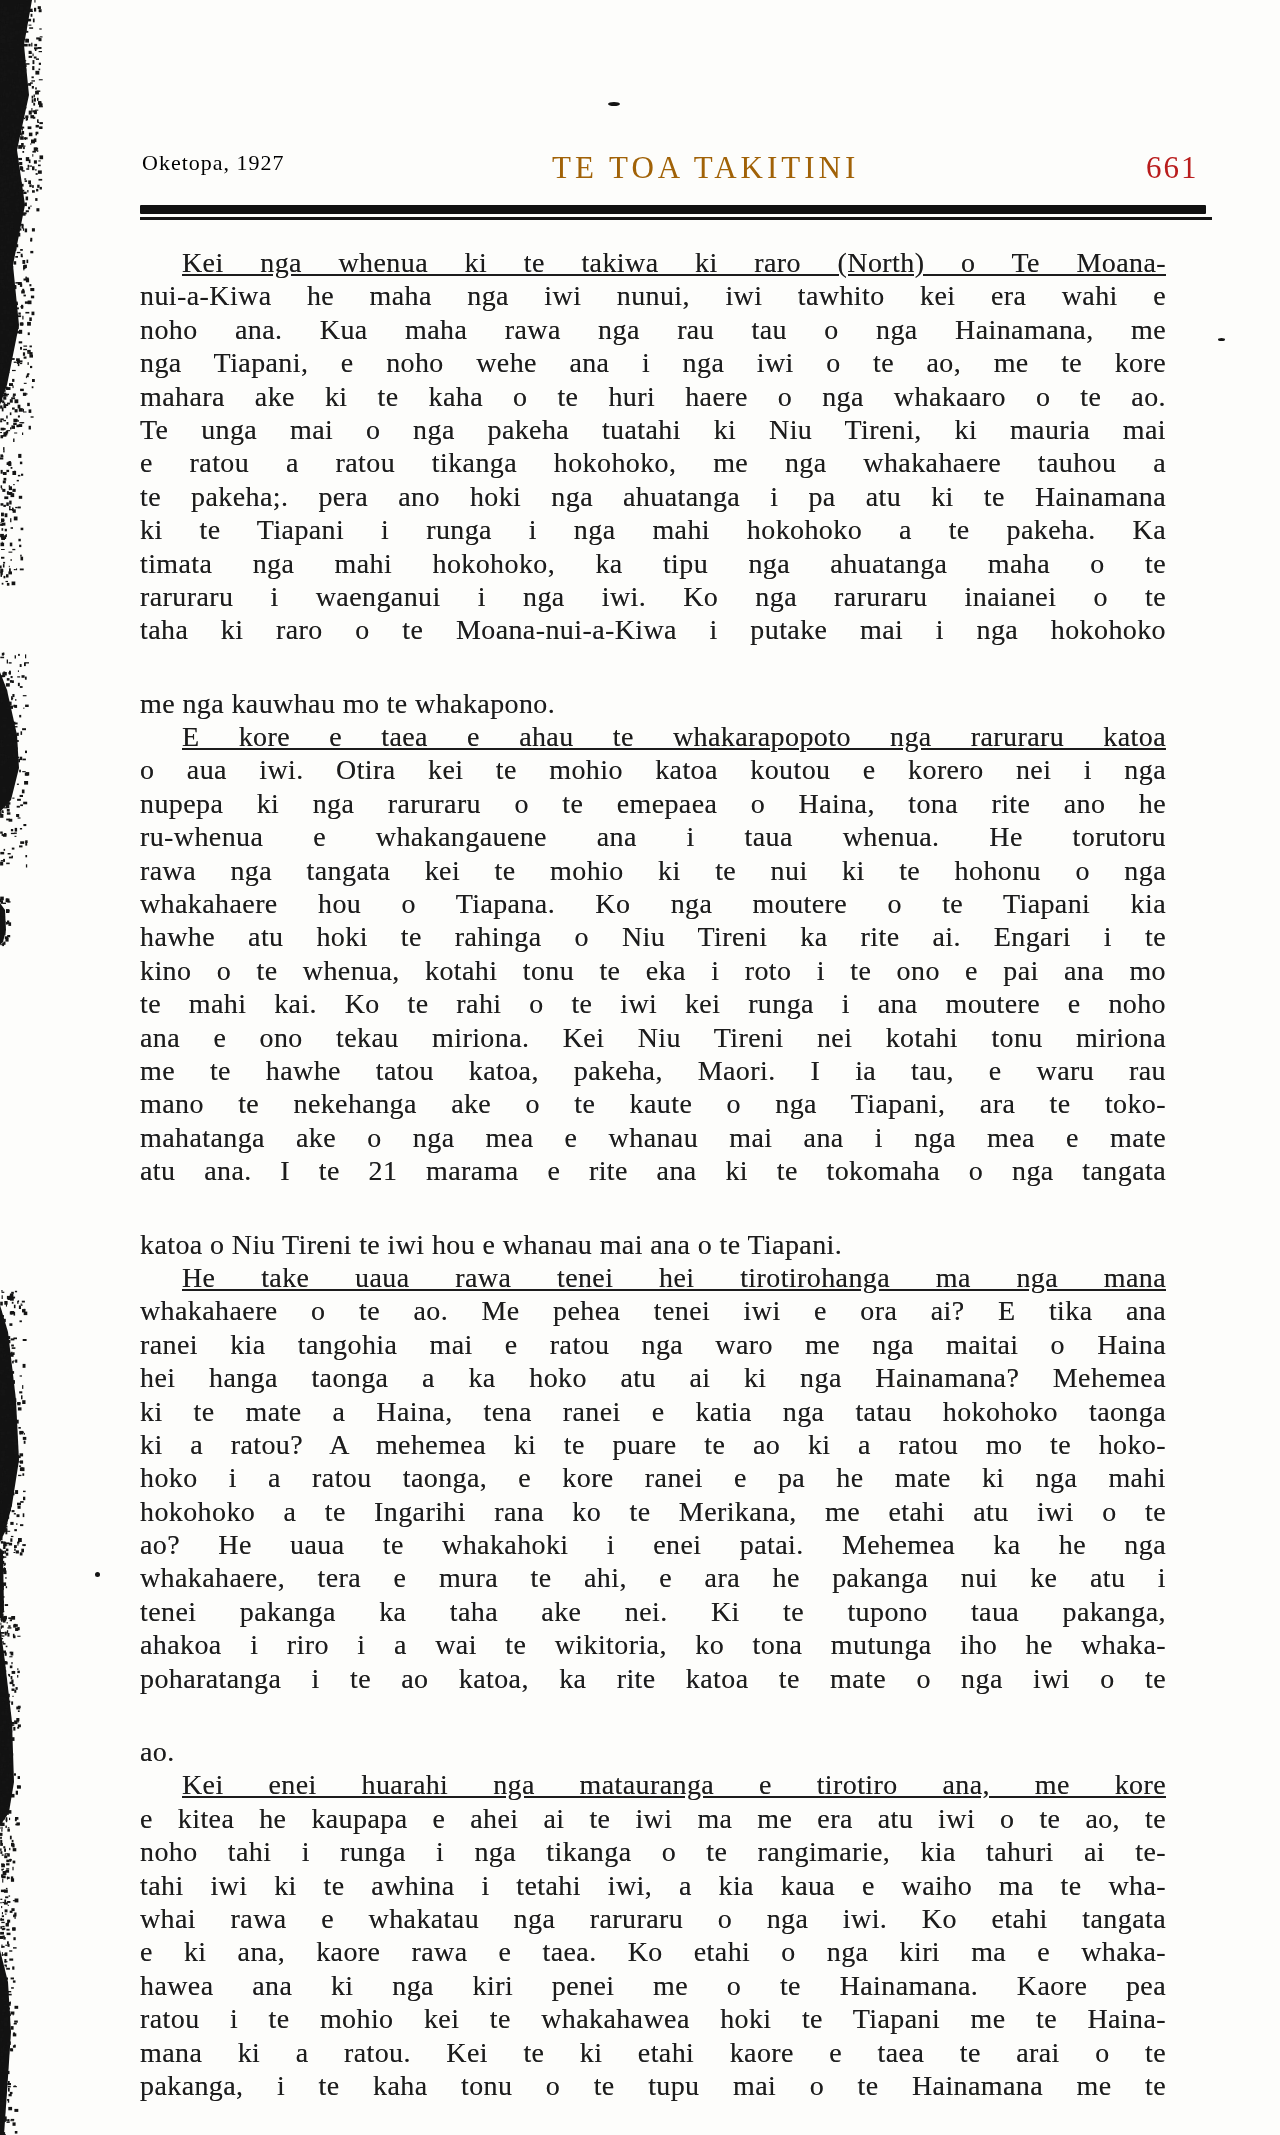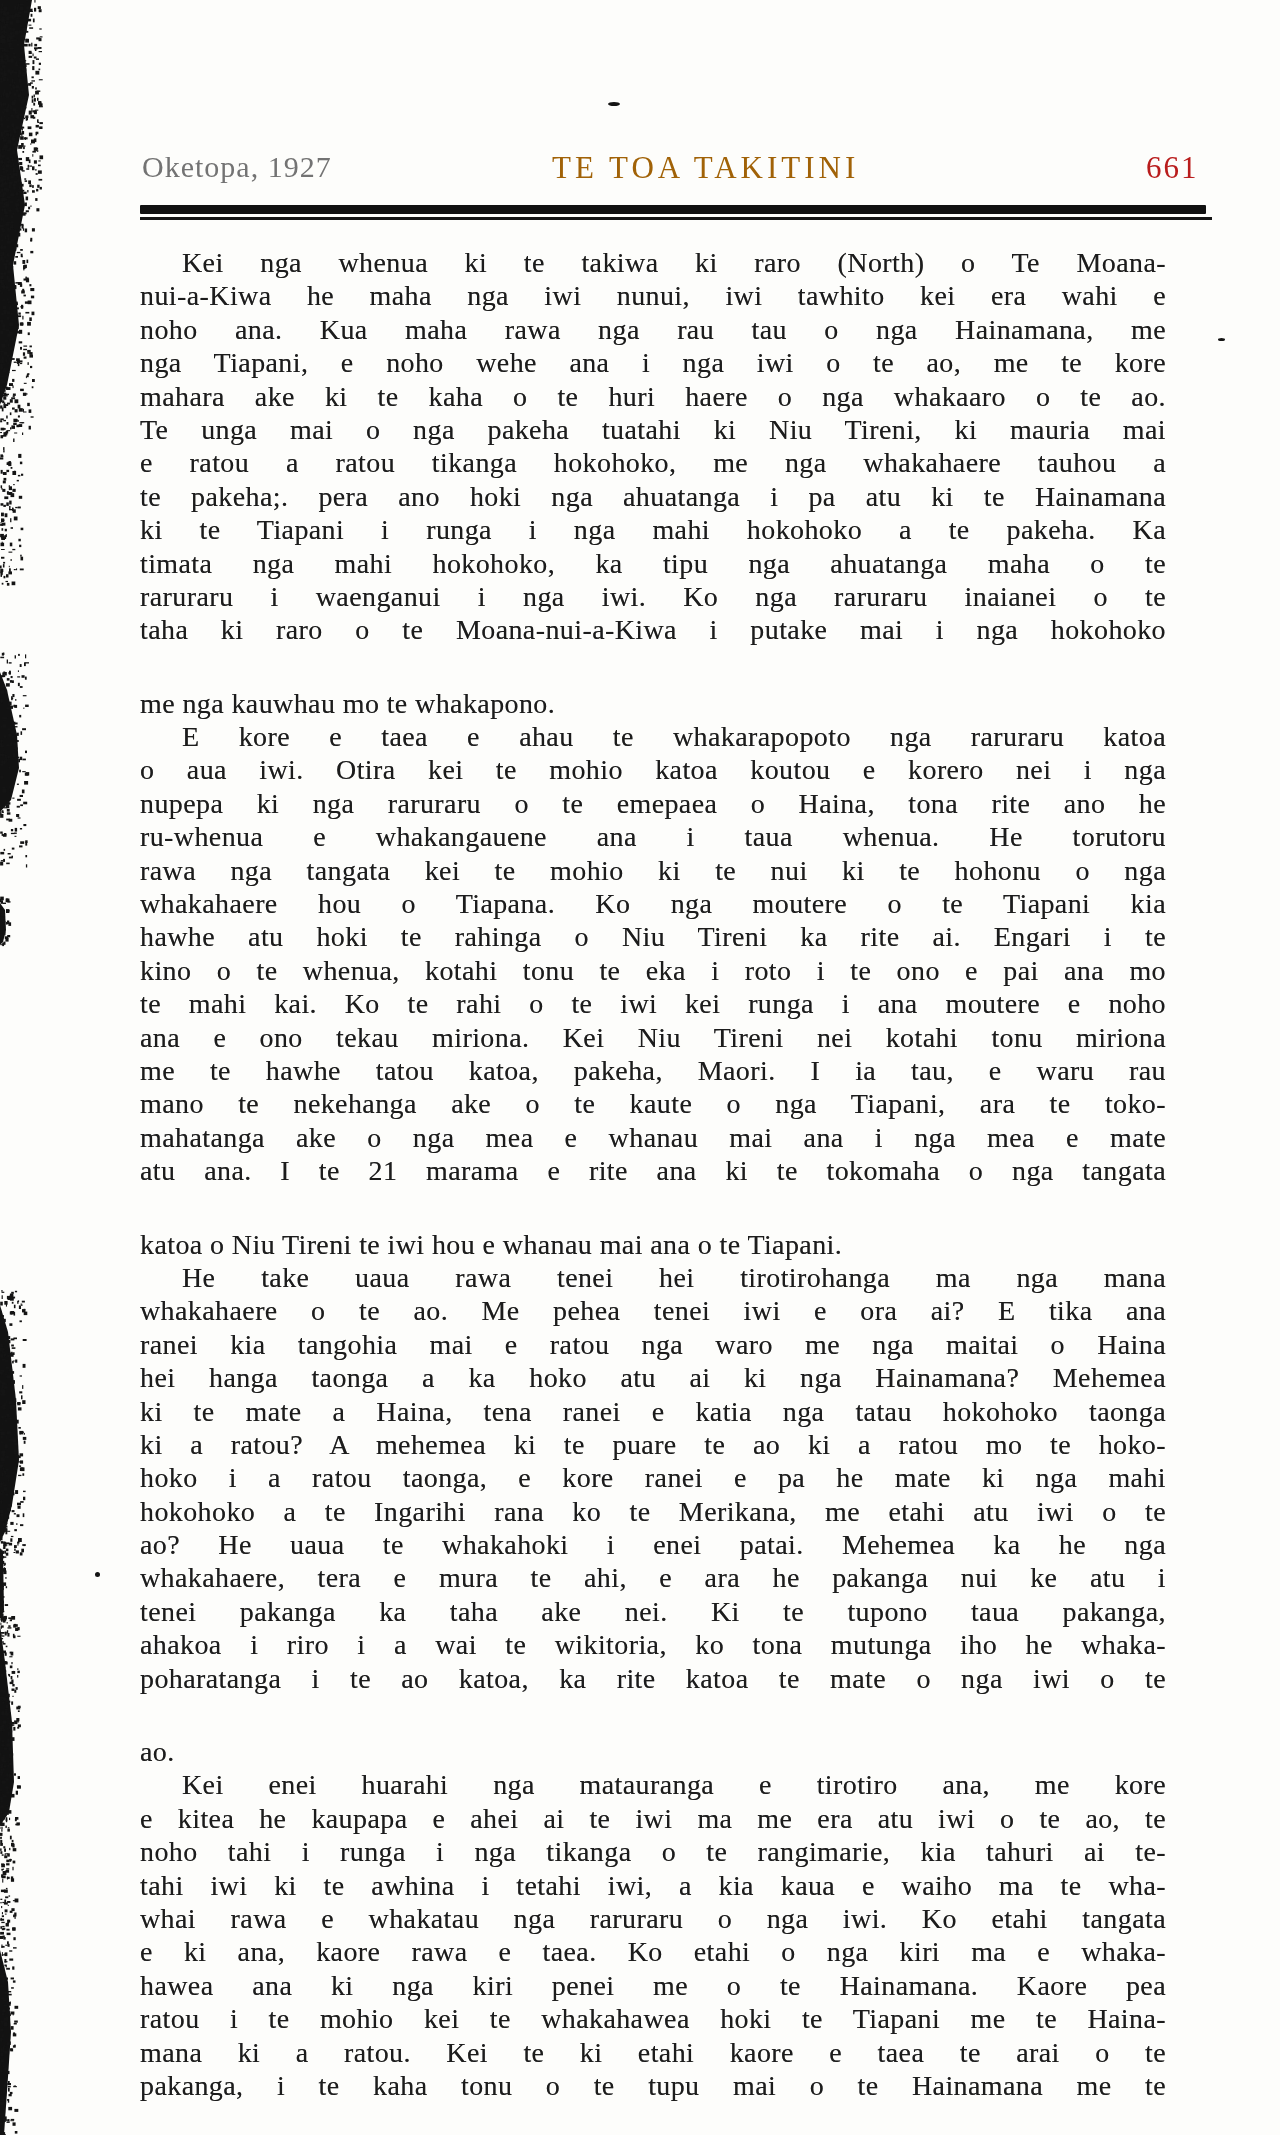--- a/index.html
+++ b/index.html
@@ -15,7 +15,7 @@
   #header{position:absolute;left:0;top:0;width:1280px;height:230px;}
   .issue-date{
     position:absolute;left:142px;top:150px;
-    font-size:30px;letter-spacing:1px;color:#737373;text-align:right;
+    font-size:22px;letter-spacing:1px;color:#000000;text-align:right;
   }
   .masthead{
     position:absolute;left:552px;top:150px;

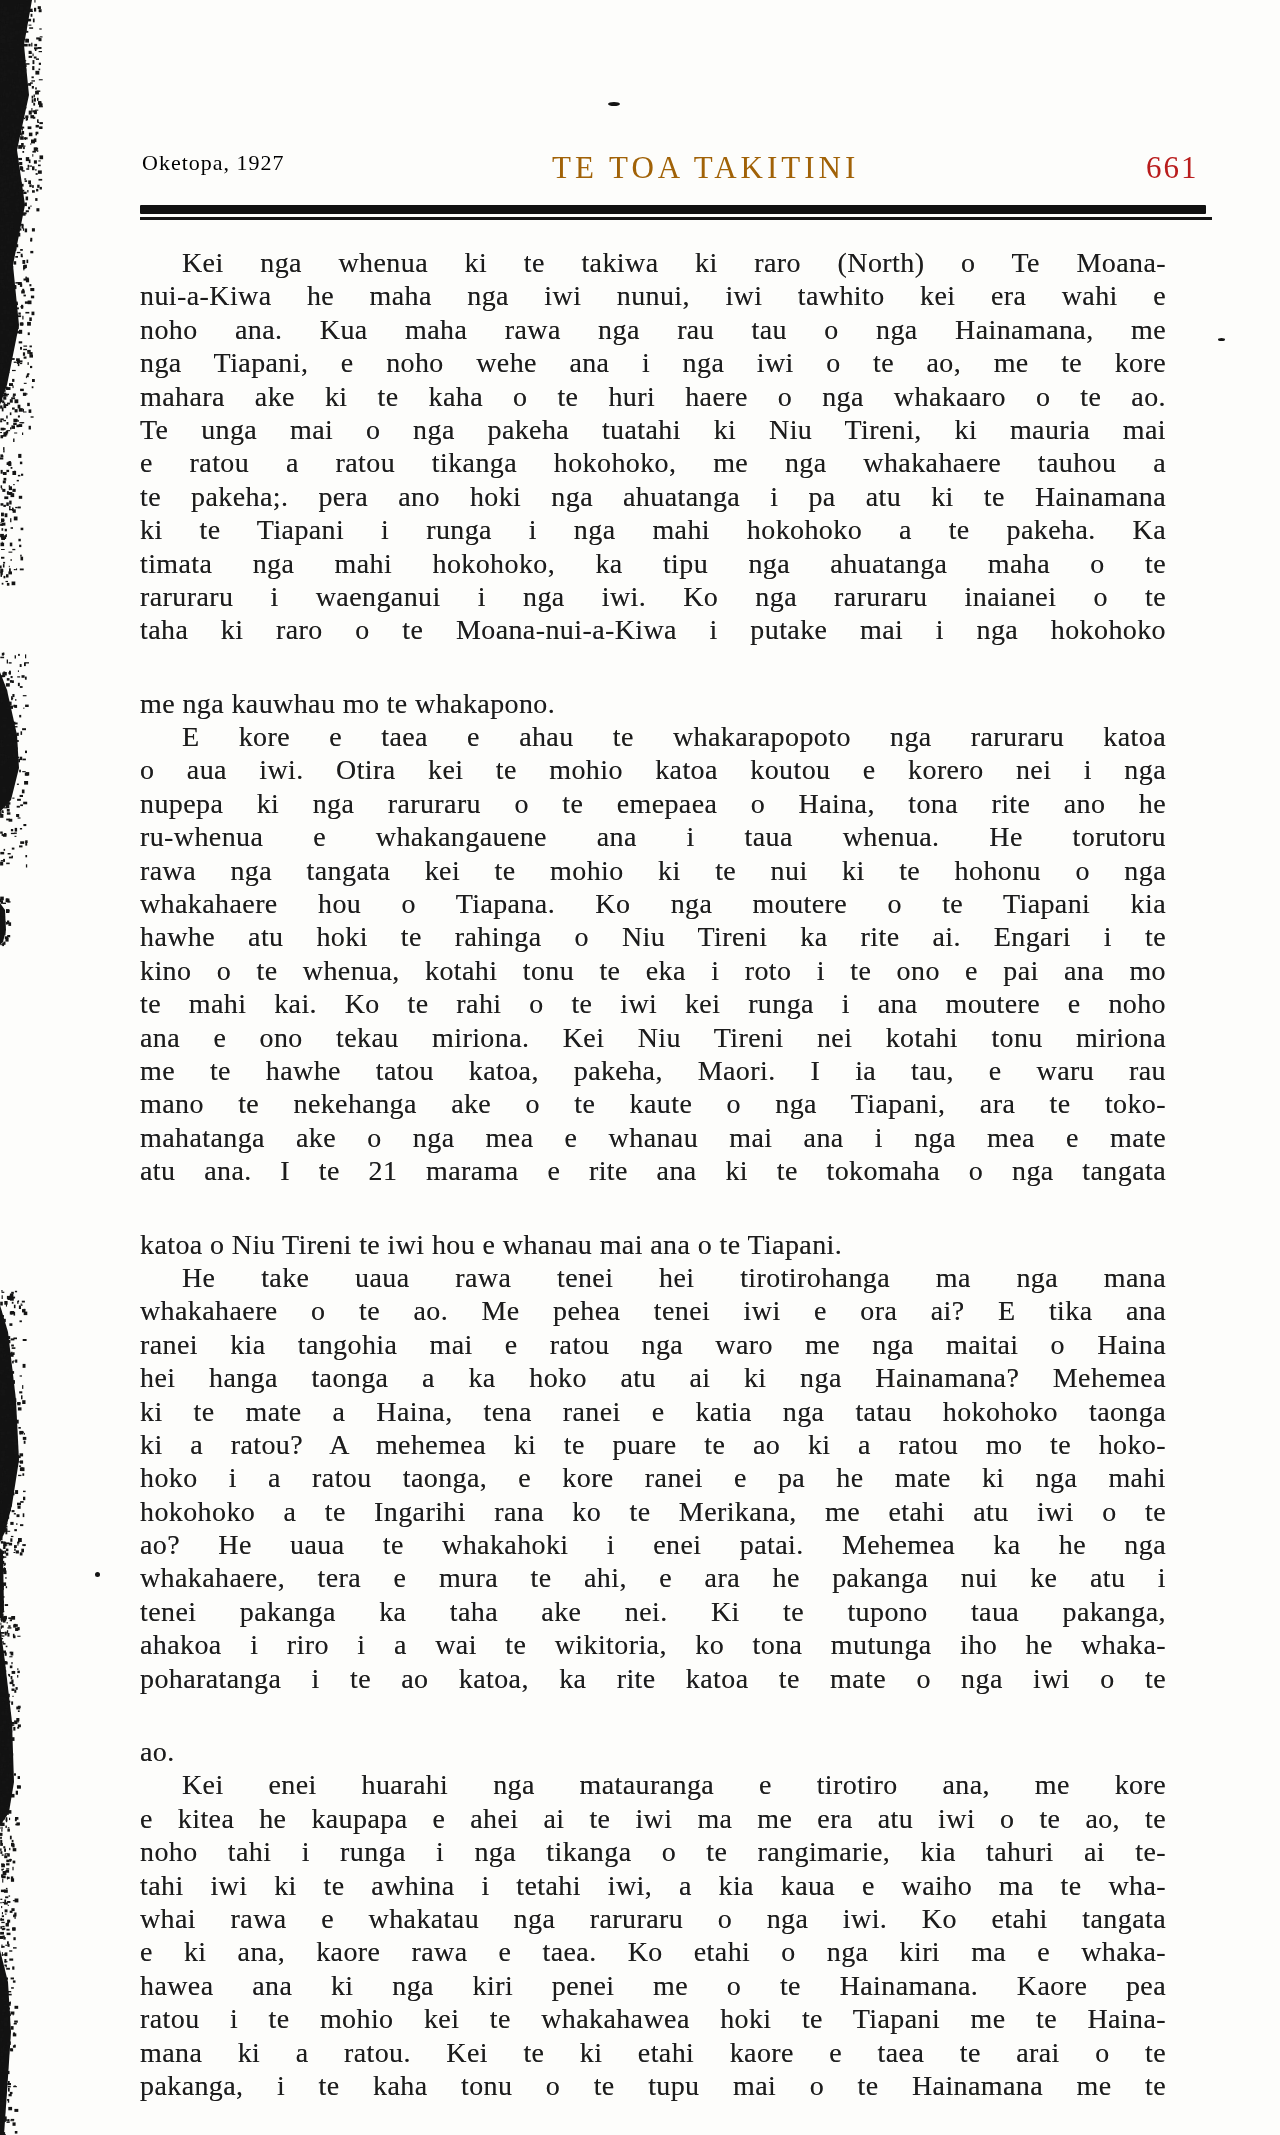--- a/index.html
+++ b/index.html
@@ -46,7 +46,7 @@
     white-space:nowrap;
     overflow:visible;
   }
-  .line.indent{text-indent:42px;}
+  .line.indent{text-indent:42px;text-decoration:underline;}
   .line.endpara{text-align-last:left;margin-top:40px;}
   
   #edge-noise{position:absolute;left:0;top:0;}

